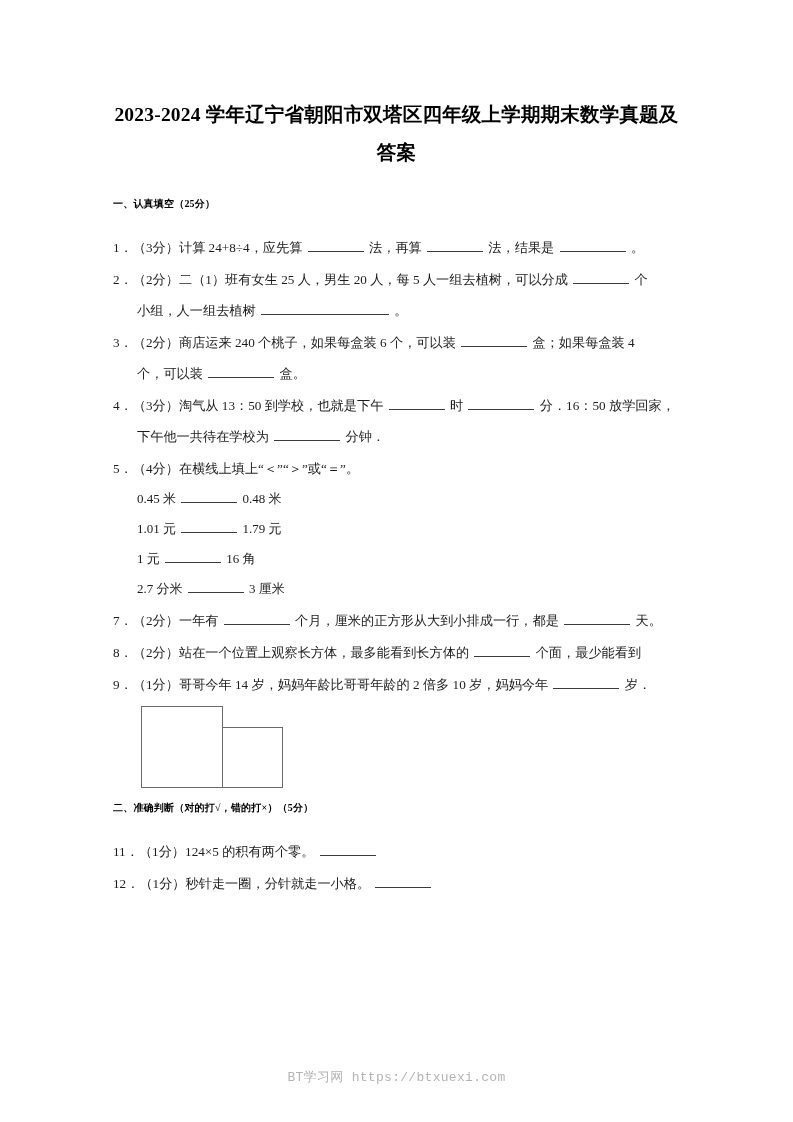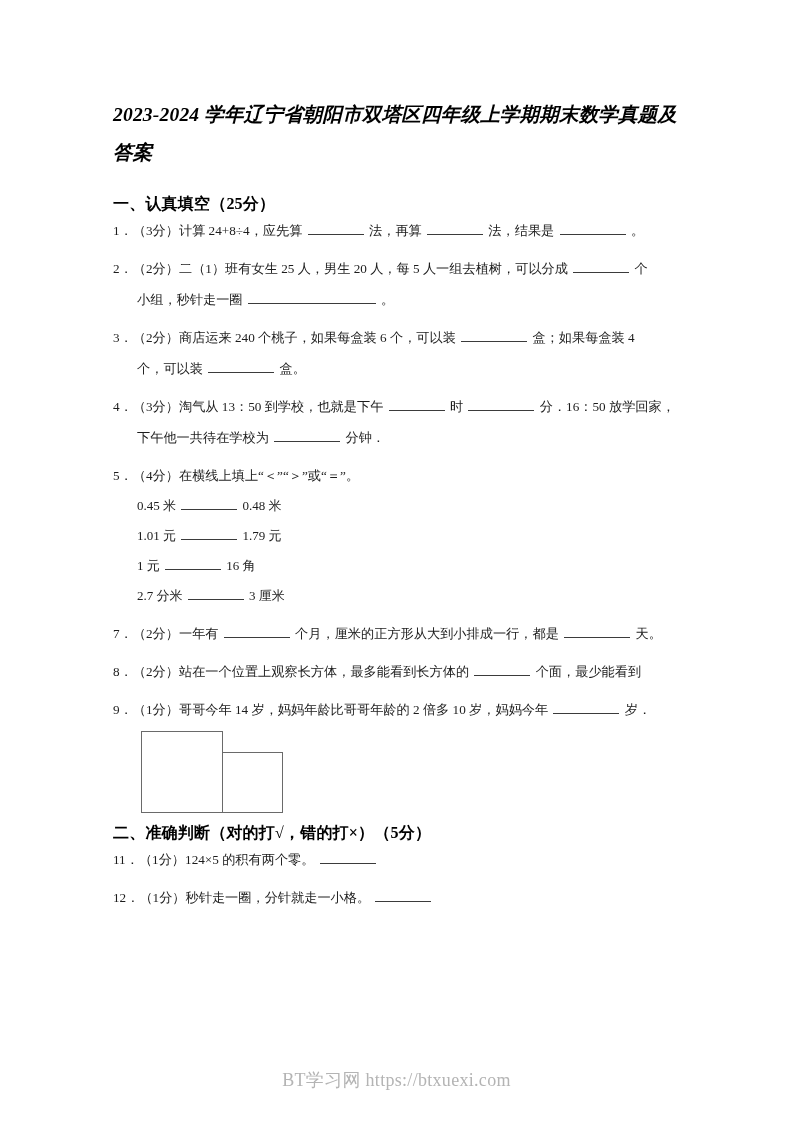--- a/index.html
+++ b/index.html
@@ -29,12 +29,12 @@
   .doc-title {
     margin: 0;
     padding-top: 96px;
+    text-align: center;
     font-size: 19.5px;
     font-weight: bold;
     line-height: 38px;
     letter-spacing: 0.2px;
     color: #000;
-    font-style: italic;
   }
 
   

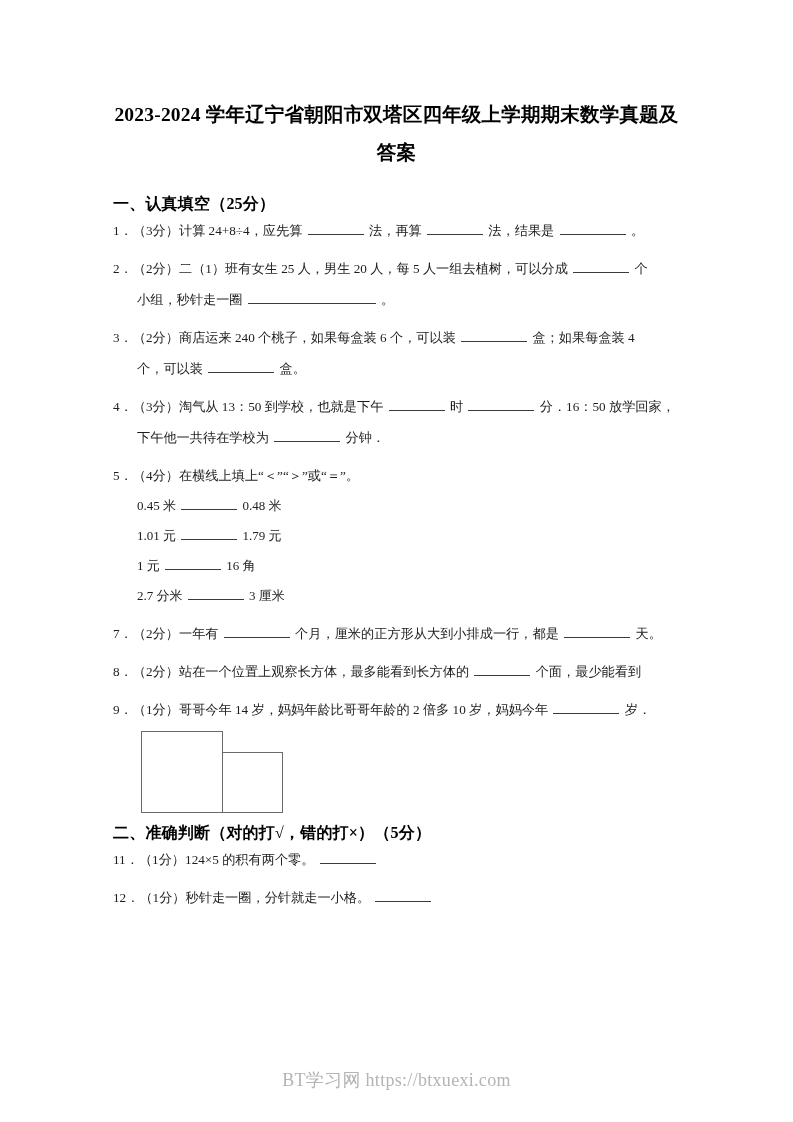--- a/index.html
+++ b/index.html
@@ -39,7 +39,7 @@
 
   
   .section-head {
-    font-size: 16px;
+    font-size: 10px;
     font-weight: bold;
     color: #000;
     margin: 0;

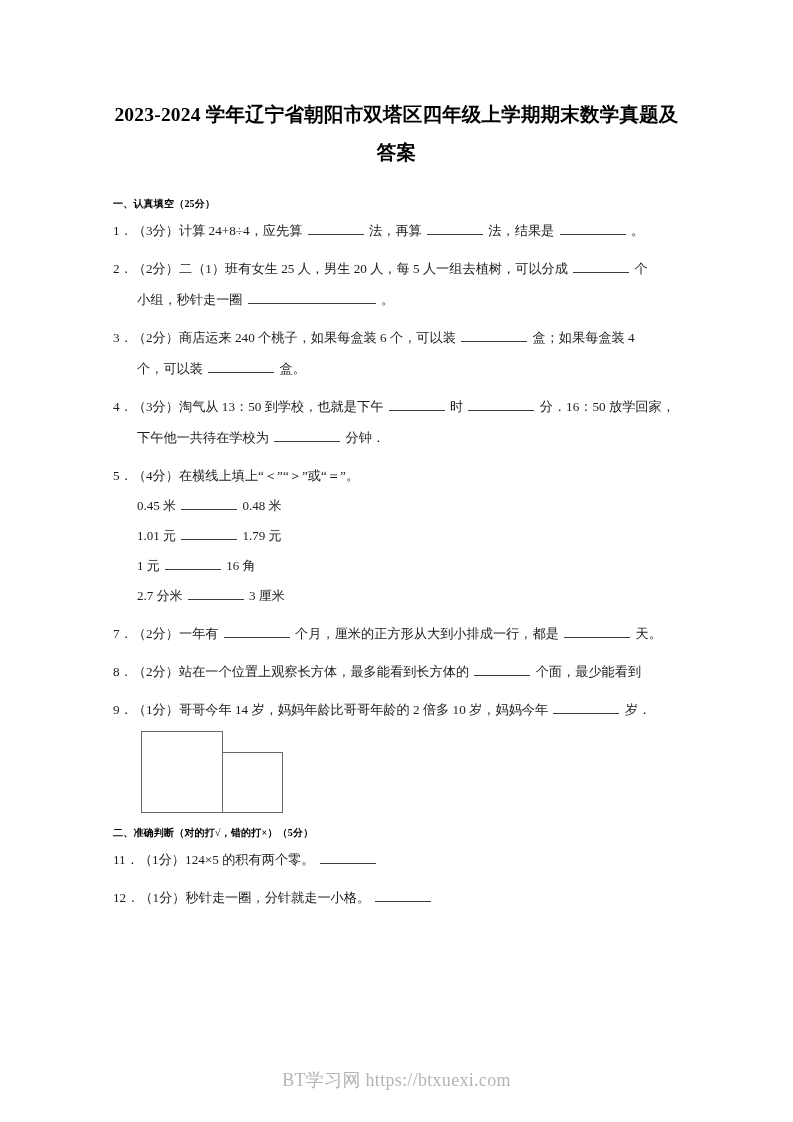--- a/index.html
+++ b/index.html
@@ -67,7 +67,7 @@
   .q-line.indent {
     padding-left: 24px;
   }
-  .q-first { margin-top: 1px; }
+  .q-first { margin-top: 18px; }
   .q-gap  { margin-top: 7px; }
 
   

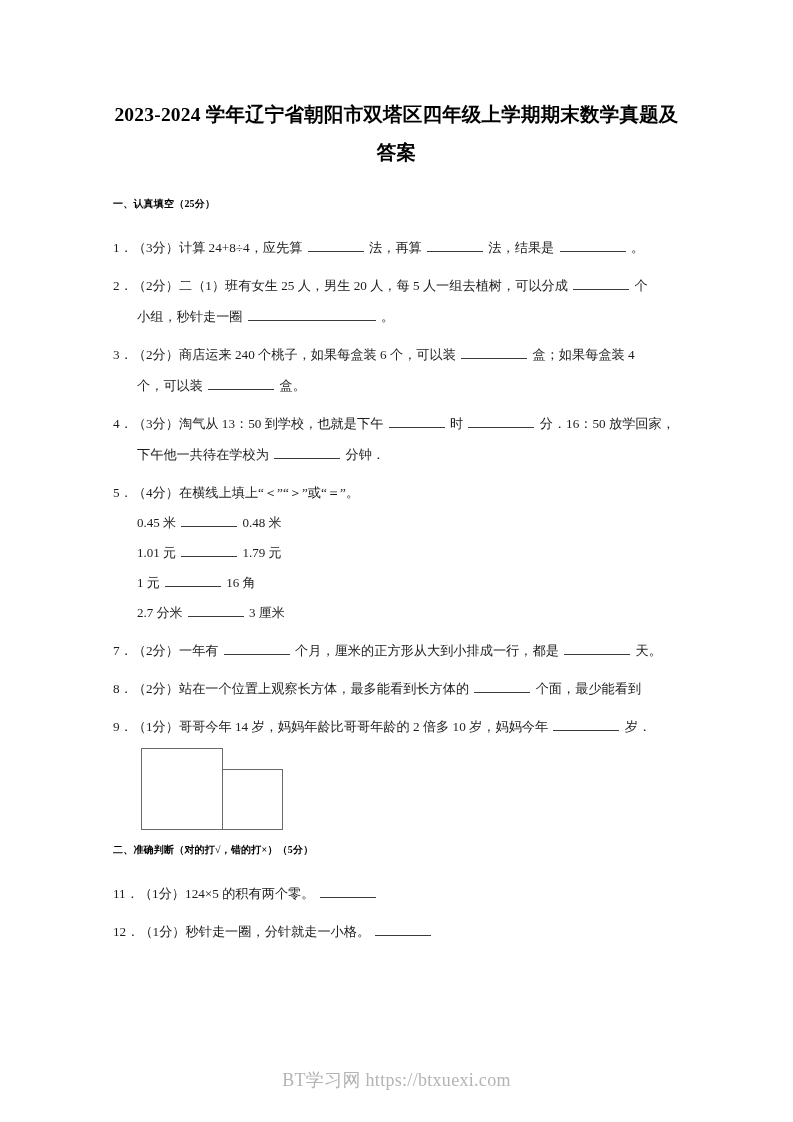--- a/index.html
+++ b/index.html
@@ -68,7 +68,7 @@
     padding-left: 24px;
   }
   .q-first { margin-top: 18px; }
-  .q-gap  { margin-top: 7px; }
+  .q-gap  { margin-top: 1px; }
 
   
   .blank {

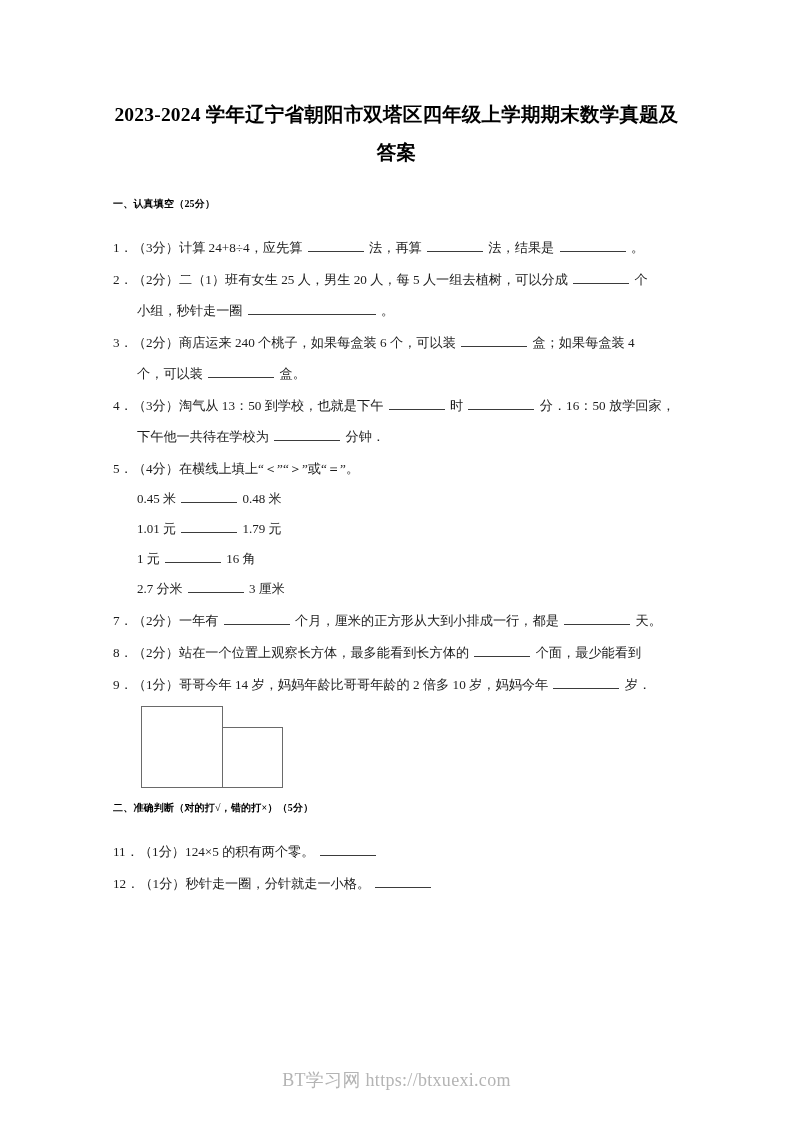--- a/index.html
+++ b/index.html
@@ -160,7 +160,7 @@
       <span>个</span>
     </span>
     <span class="q-line indent">
-      <span>小组，秒针走一圈</span>
+      <span>小组，人一组去植树</span>
       <span class="blank b-xxl"></span>
       <span>。</span>
     </span>

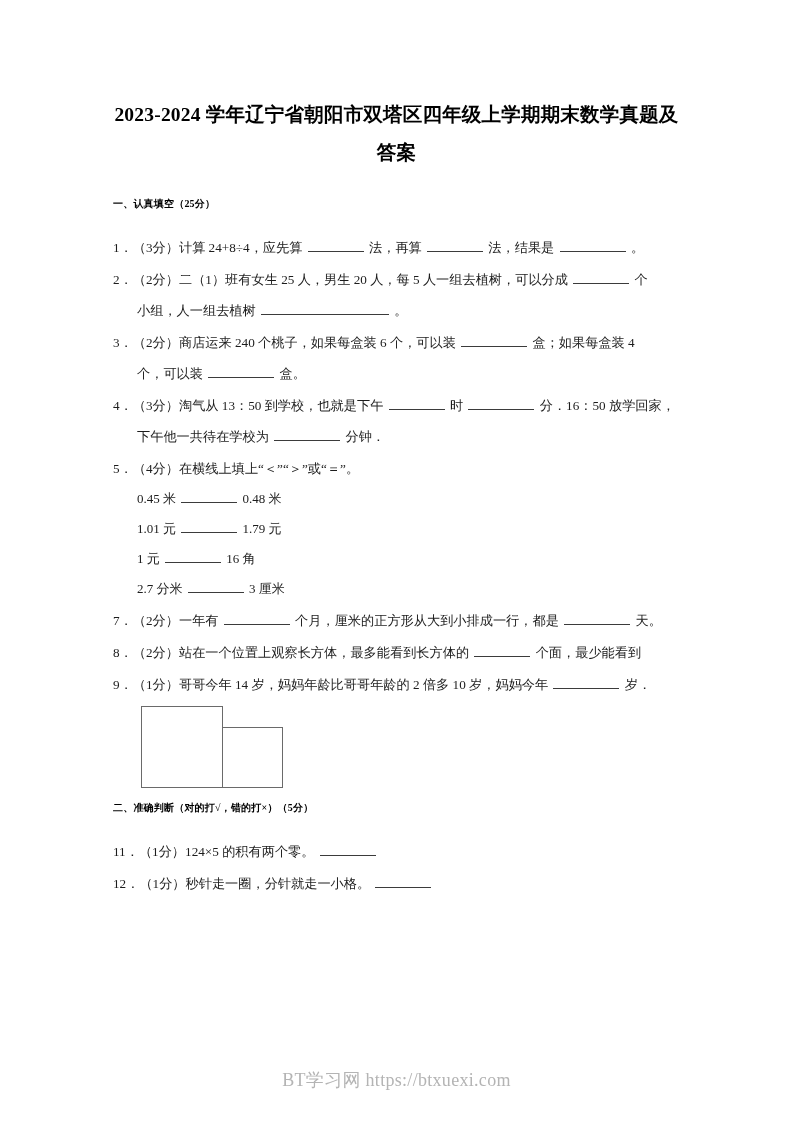--- a/index.html
+++ b/index.html
@@ -126,8 +126,8 @@
     top: 1068px;
     width: 793px;
     text-align: center;
-    font-family: Liberation Serif, serif;
-    font-size: 18px;
+    font-family: Liberation Mono, monospace;
+    font-size: 13px;
     color: #b4b4b4;
     letter-spacing: 0.3px;
   }

